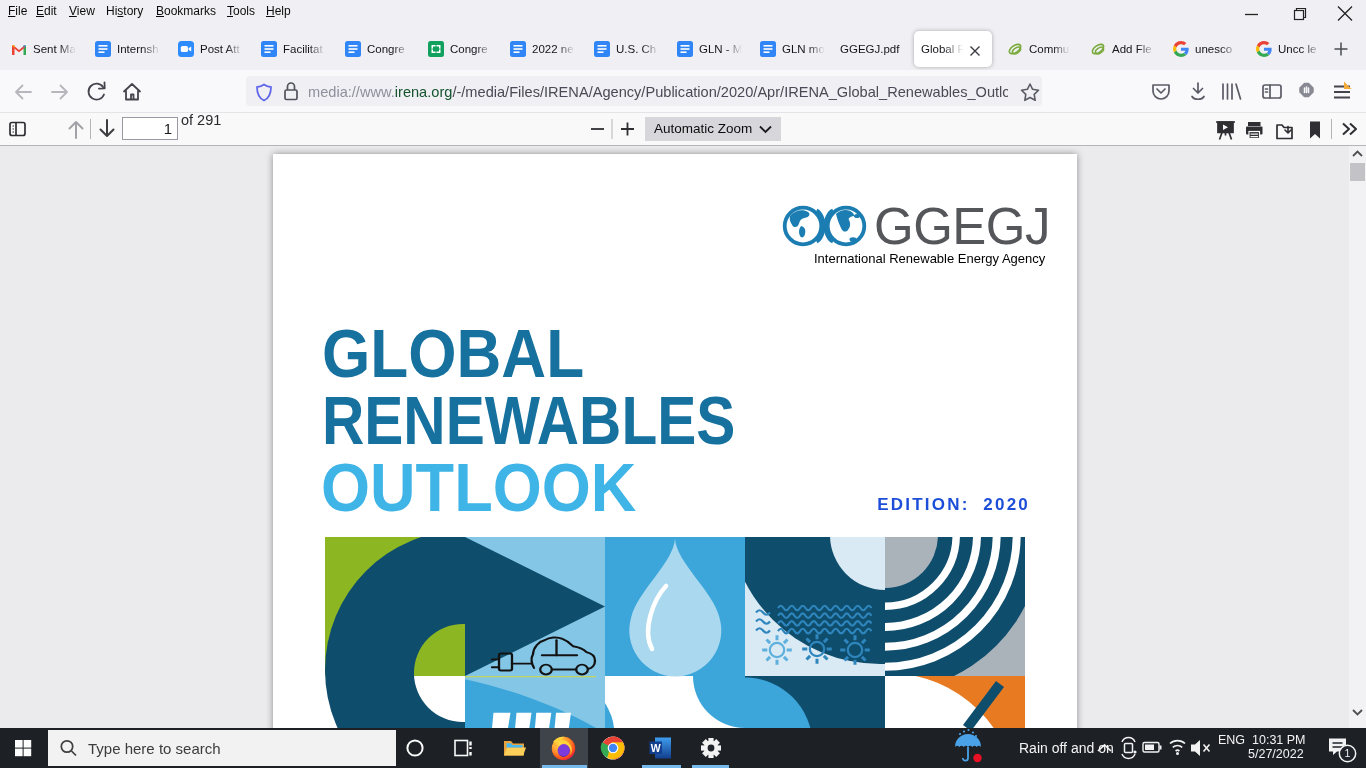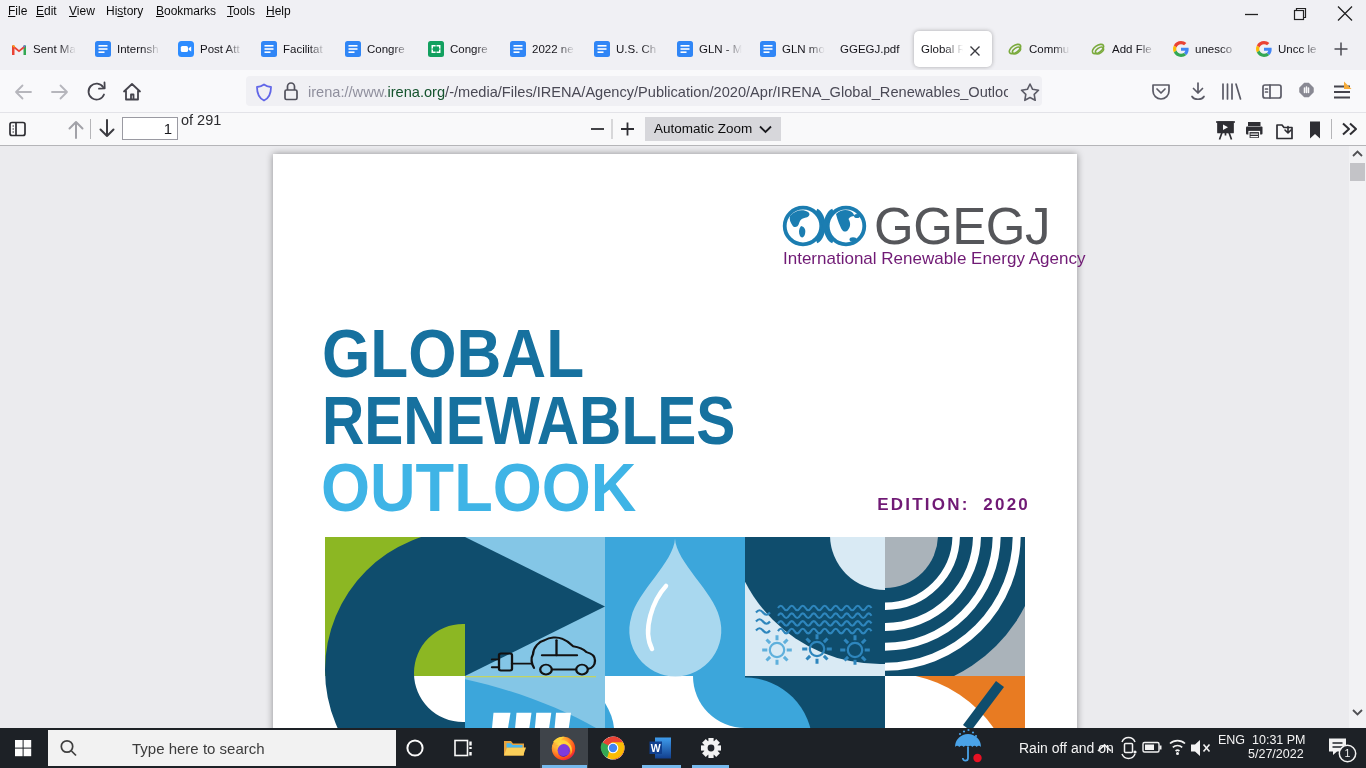--- a/index.html
+++ b/index.html
@@ -159,7 +159,7 @@
 
 <div class="abs" id="navbar"></div>
 <div class="abs" id="urlbar"></div>
-<div class="abs" id="urltext"><span style="color:#8f8f9d">irena://www.</span><span style="color:#14532d">irena.org</span><span style="color:#4a4955">/-/media/Files/IRENA/Agency/Publication/2020/Apr/IRENA_Global_Renewables_Outlook_2020.</span></div>
+<div class="abs" id="urltext"><span style="color:#8f8f9d">media://www.</span><span style="color:#14532d">irena.org</span><span style="color:#4a4955">/-/media/Files/IRENA/Agency/Publication/2020/Apr/IRENA_Global_Renewables_Outlook_2020.</span></div>
 <svg class="abs" id="navicons" style="left:0;top:70px" width="1366" height="43" viewBox="0 0 1366 43">
   <g stroke="#b6b6bc" stroke-width="1.8" fill="none" stroke-linecap="round" stroke-linejoin="round">
     <path d="M31,22 H16 M22.5,15.5 L16,22 L22.5,28.5"></path>

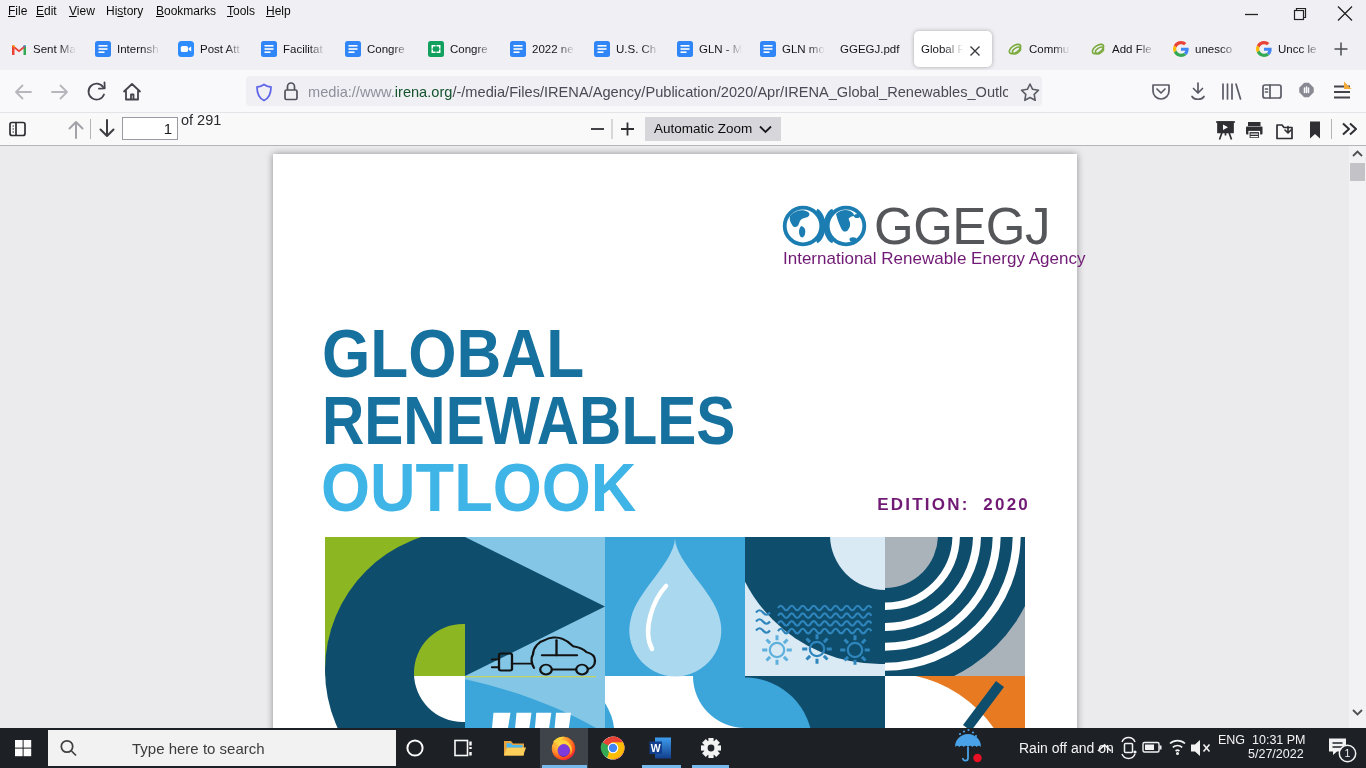--- a/index.html
+++ b/index.html
@@ -262,7 +262,7 @@
     <path d="M54,9.5 C44.5,13.5 46.5,36.5 37.5,40.5" fill="none" stroke="#1b7db1" stroke-width="4"></path>
   </svg>
   <div class="abs" style="left:874px;top:200.7px;font-size:51px;line-height:51px;letter-spacing:-0.5px;color:#55565a;">GGEGJ</div>
-  <div class="abs" style="left:783px;top:252px;font-size:17px;line-height:13.8px;color:#701a75;white-space:nowrap;">International Renewable Energy Agency</div>
+  <div class="abs" style="left:814px;top:252px;font-size:13px;line-height:13.8px;color:#000000;white-space:nowrap;">International Renewable Energy Agency</div>
   <div class="abs t1" style="left:322px;top:319px;font-size:68px;line-height:68px;transform:scaleX(0.913);transform-origin:left;">GLOBAL</div>
   <div class="abs t1" style="left:322px;top:386px;font-size:68px;line-height:68px;transform:scaleX(0.8614);transform-origin:left;">RENEWABLES</div>
   <div class="abs" style="left:321px;top:452.5px;font-size:68px;line-height:68px;font-weight:bold;color:#3fb4e6;transform:scaleX(0.9276);transform-origin:left;">OUTLOOK</div>

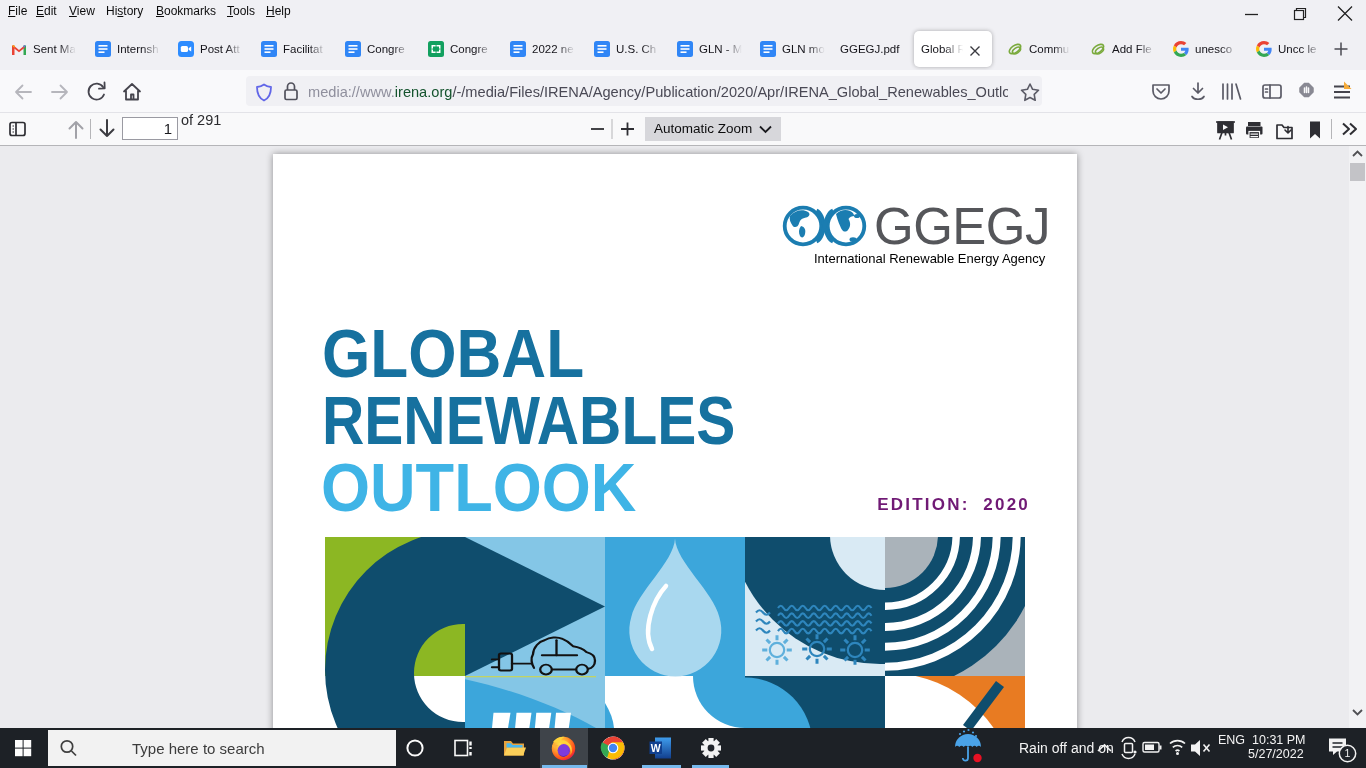--- a/index.html
+++ b/index.html
@@ -266,7 +266,7 @@
   <div class="abs t1" style="left:322px;top:319px;font-size:68px;line-height:68px;transform:scaleX(0.913);transform-origin:left;">GLOBAL</div>
   <div class="abs t1" style="left:322px;top:386px;font-size:68px;line-height:68px;transform:scaleX(0.8614);transform-origin:left;">RENEWABLES</div>
   <div class="abs" style="left:321px;top:452.5px;font-size:68px;line-height:68px;font-weight:bold;color:#3fb4e6;transform:scaleX(0.9276);transform-origin:left;">OUTLOOK</div>
-  <div class="abs" style="left:804px;top:495px;width:226px;text-align:right;font-size:17px;font-weight:bold;letter-spacing:2.2px;color:#701a75;">EDITION:&nbsp; 2020</div>
+  <div class="abs" style="left:804px;top:495px;width:226px;text-align:right;font-size:17px;font-weight:bold;letter-spacing:2.2px;color:#1d4ed8;">EDITION:&nbsp; 2020</div>
   <svg class="abs" style="left:325px;top:537px" width="700" height="191" viewBox="0 0 700 191">
     <defs>
       <clipPath id="cc1">

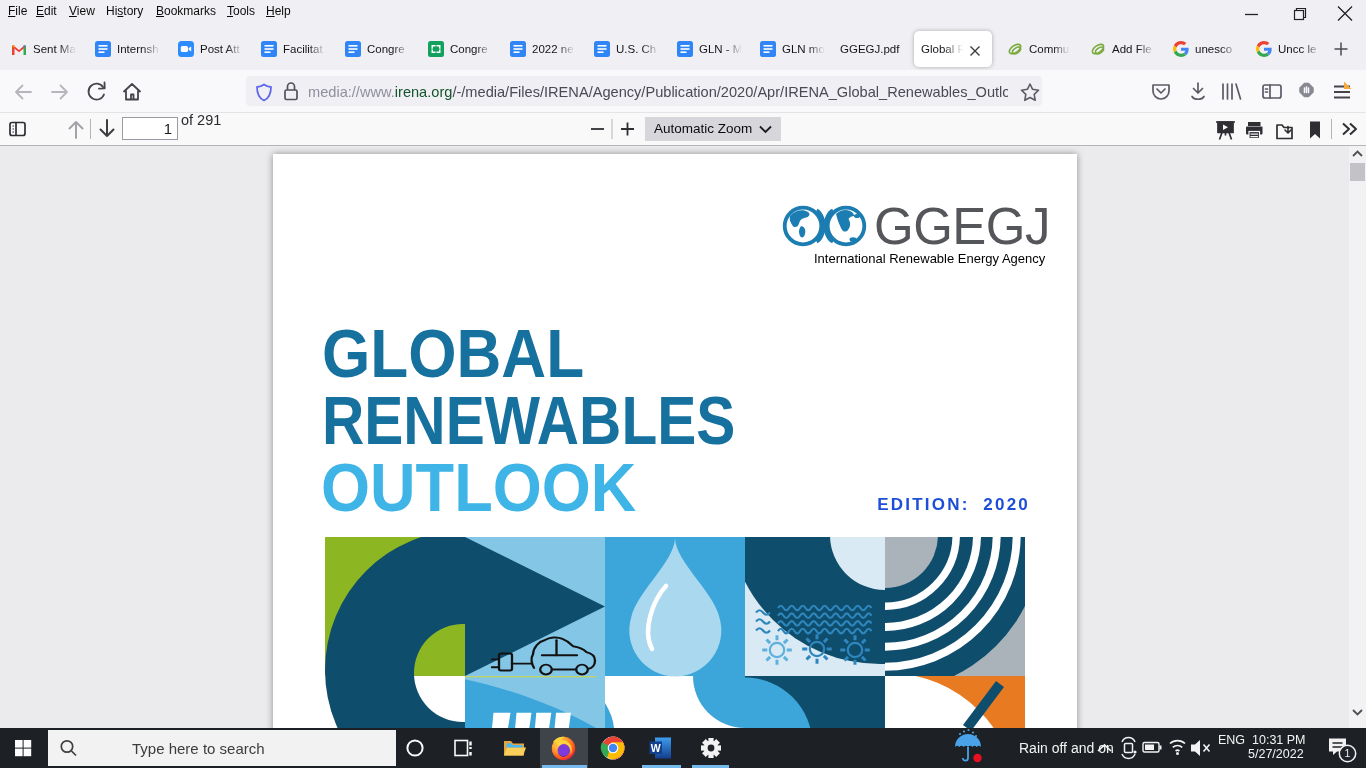--- a/index.html
+++ b/index.html
@@ -496,7 +496,7 @@
       <text x="1347.5" y="29.3" font-family="Liberation Sans" font-size="10.5" fill="#f2f2f2" text-anchor="middle">1</text>
     </g>
   </svg>
-  <div class="abs" style="left:88px;top:740px;font-size:15px;color:#3c3c3c;white-space:nowrap;margin-left:44px;">Type here to search</div>
+  <div class="abs" style="left:88px;top:740px;font-size:15px;color:#3c3c3c;white-space:nowrap;">Type here to search</div>
   <div class="abs tray" style="left:1019px;top:740px;font-size:14px;white-space:nowrap;">Rain off and on</div>
   <div class="abs tray" style="left:1218px;top:733px;">ENG</div>
   <div class="abs tray" style="left:1222px;top:747px;margin-top:23px;">ES</div>

